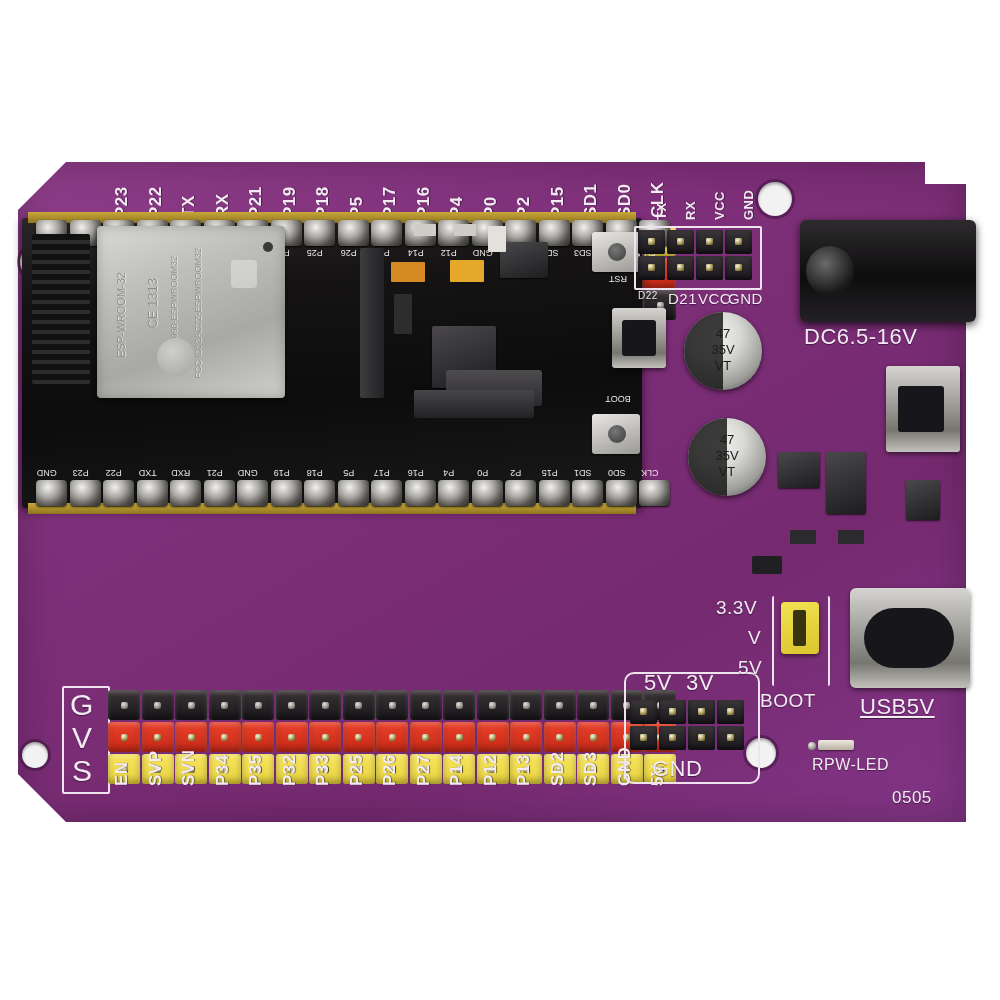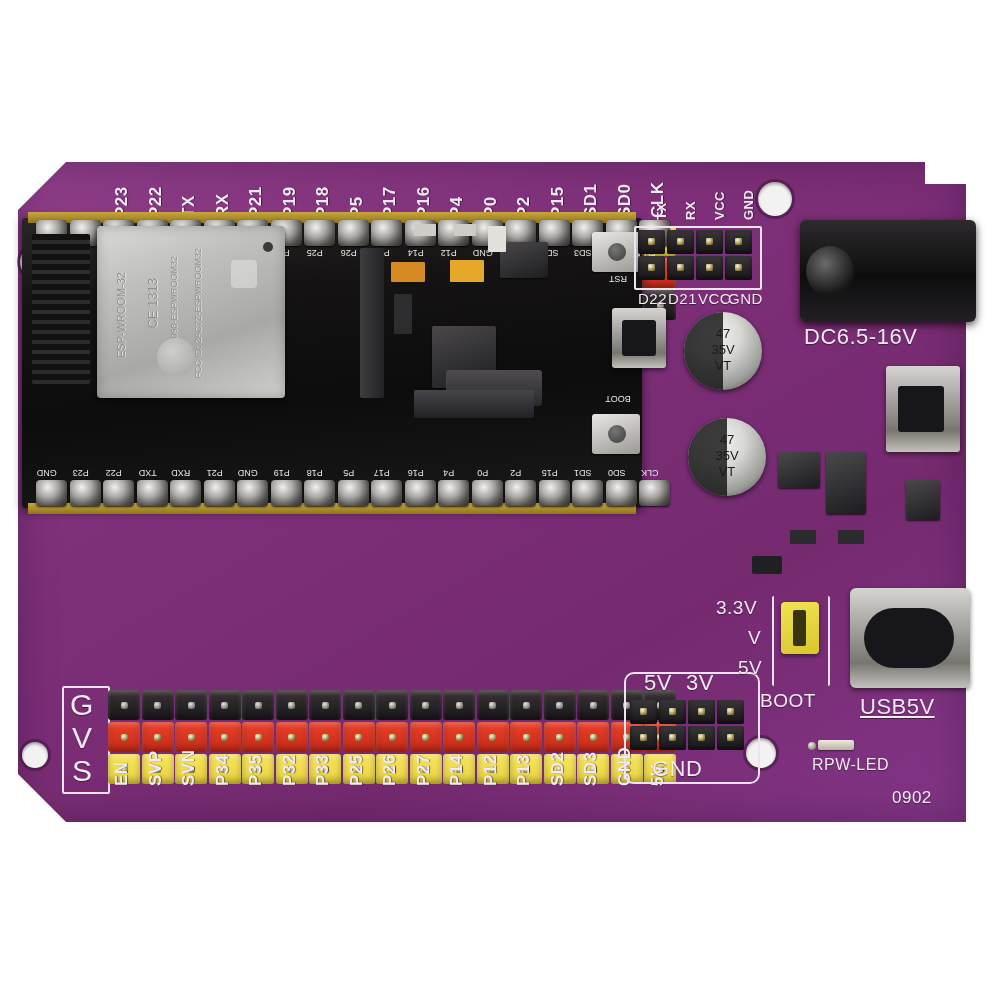--- a/index.html
+++ b/index.html
@@ -527,7 +527,7 @@
       <div class="silk" style="left: 741px; top: 220px; font-size: 13px; font-weight: bold; transform-origin: 0px 0px; transform: rotate(-90deg);">GND</div>
     </div>
     <div>
-      <div class="silk" style="left: 638px; top: 290px; font-size: 15px;">D22</div>
+      <div class="silk" style="left: 638px; top: 290px; font-size: 10px;">D22</div>
       <div class="silk" style="left: 668px; top: 290px; font-size: 15px;">D21</div>
       <div class="silk" style="left: 698px; top: 290px; font-size: 15px;">VCC</div>
       <div class="silk" style="left: 728px; top: 290px; font-size: 15px;">GND</div>

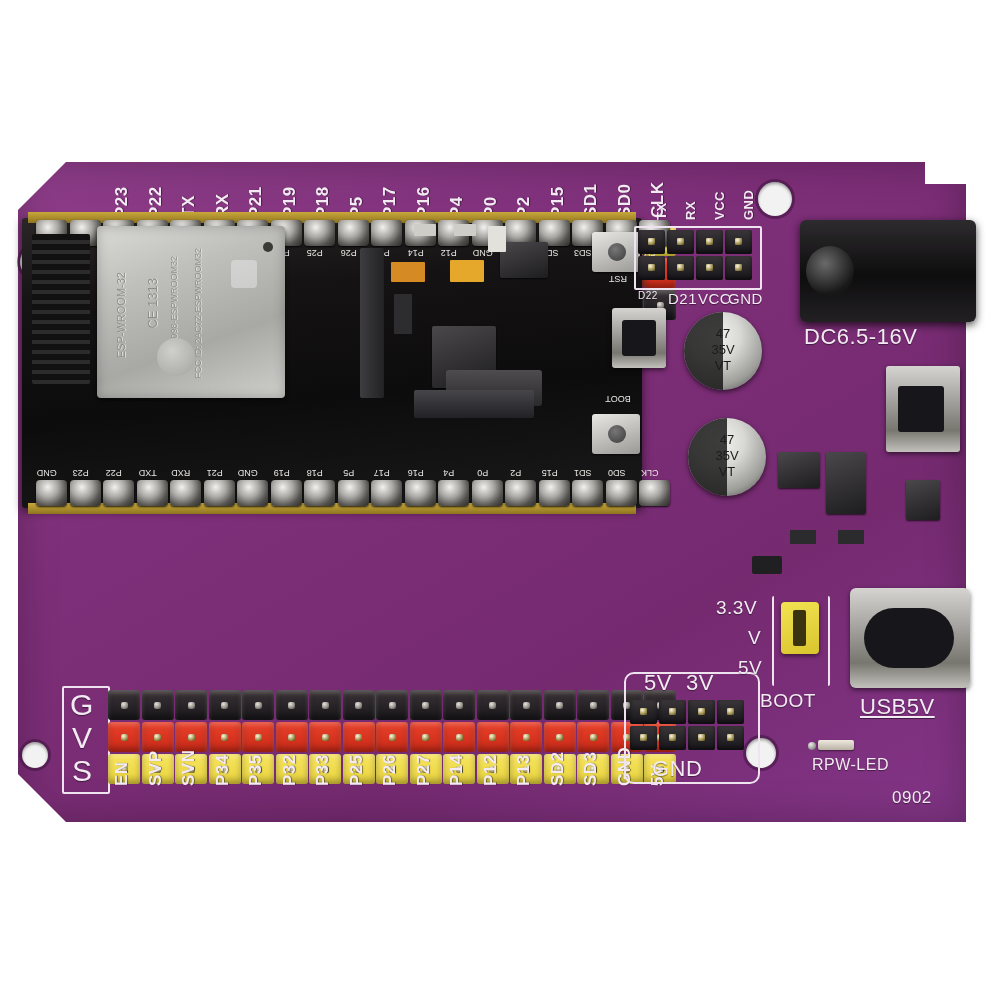--- a/index.html
+++ b/index.html
@@ -518,7 +518,7 @@
   <div class="pad-s" style="left:808px;top:742px;width:8px;height:8px;"></div>
   <div class="silk" style="left:812px;top:756px;font-size:16px;">RPW-LED</div>
 
-  <div class="silk" style="left:892px;top:788px;font-size:17px;">0902</div>
+  <div class="silk" style="left:892px;top:788px;font-size:17px;">0505</div>
 
 <div id="serial-top-labels-inner">
       <div class="silk" style="left: 654px; top: 220px; font-size: 13px; font-weight: bold; transform-origin: 0px 0px; transform: rotate(-90deg);">TX</div>

